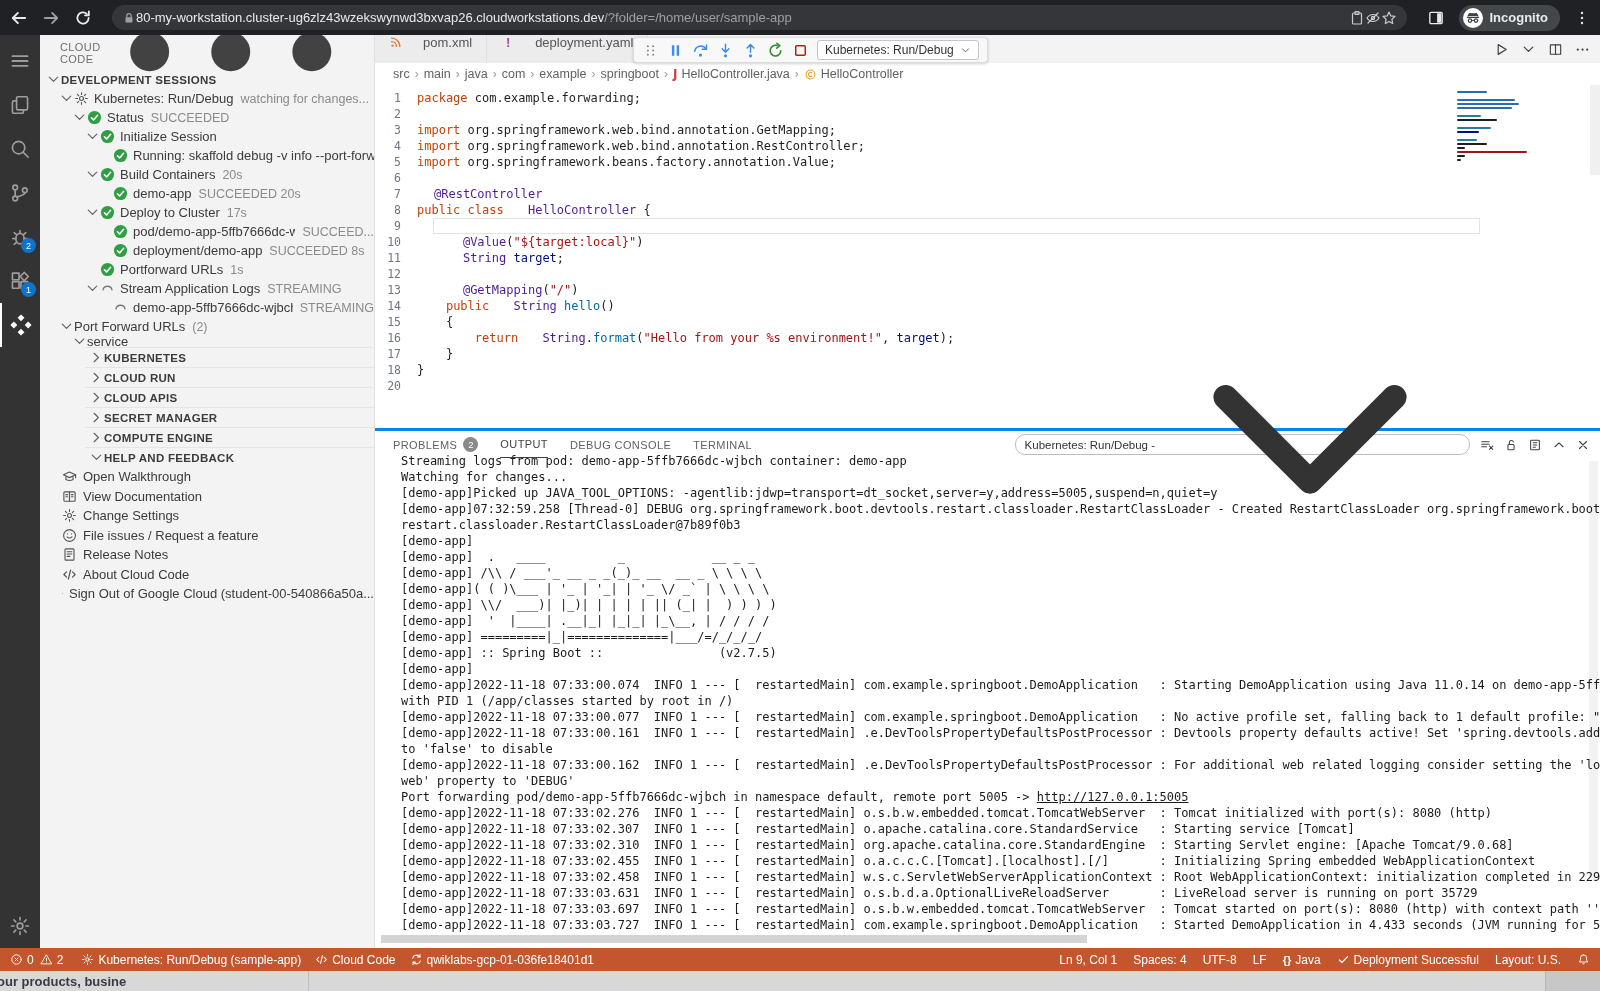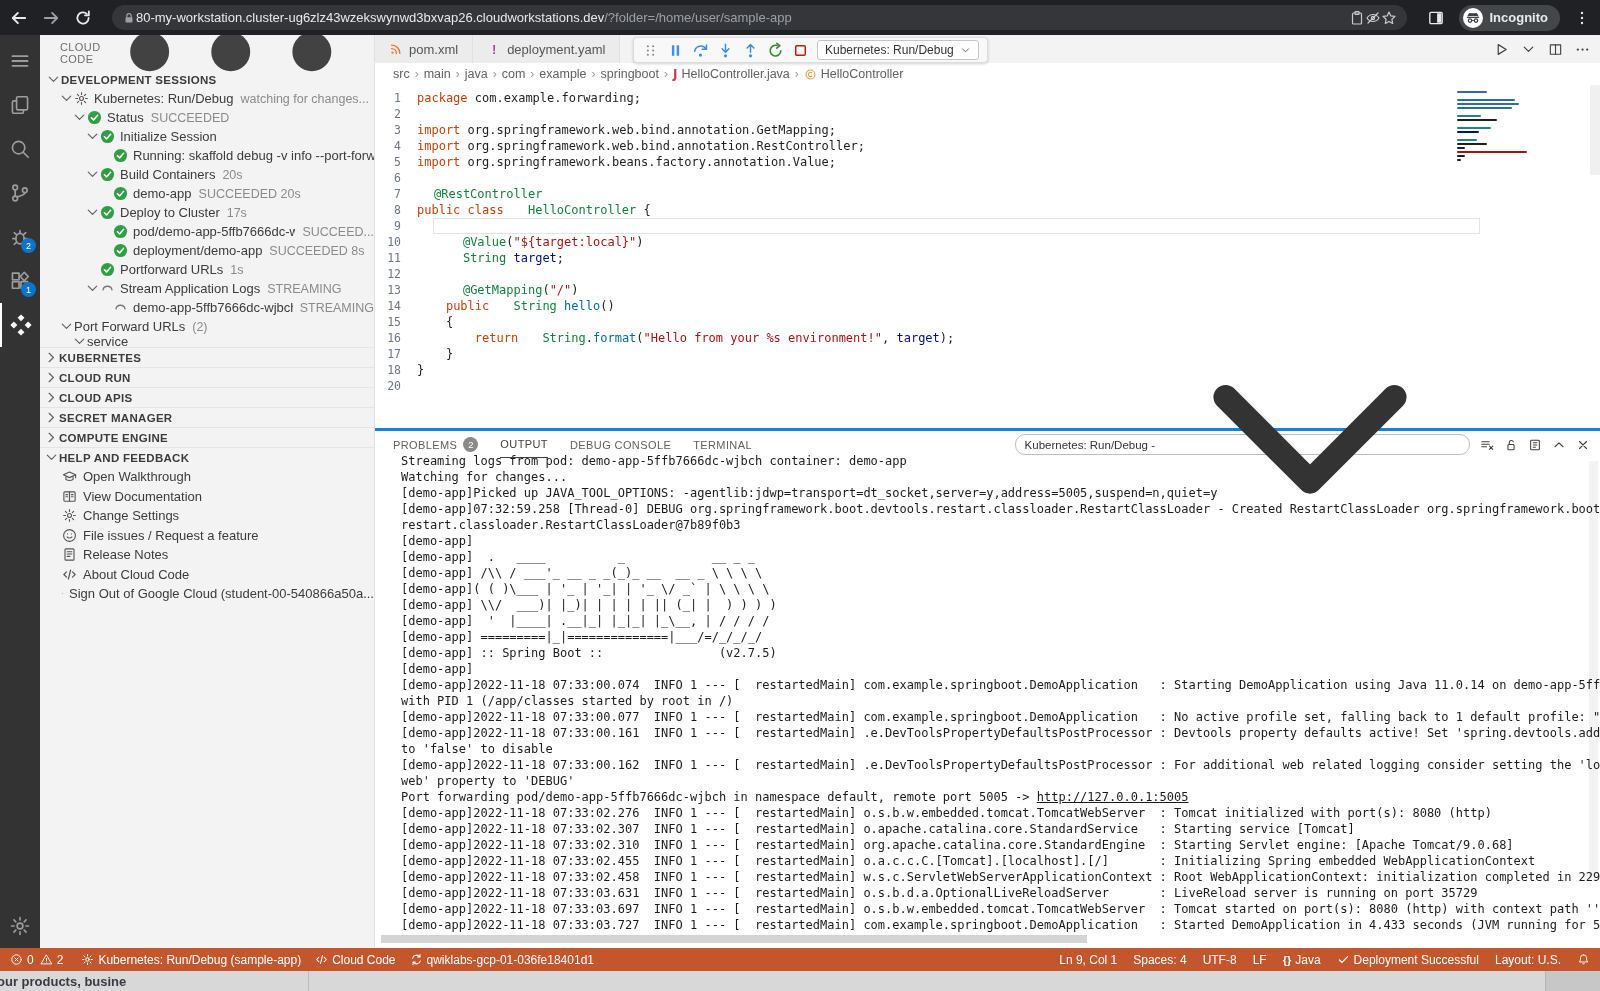--- a/index.html
+++ b/index.html
@@ -52,7 +52,7 @@
   
   .main { flex:1; display:flex; flex-direction:column; min-width:0; background:#fff; position:relative; }
   .tabbar { height:28px; background:#f3f3f3; display:flex; align-items:stretch; position:relative; flex:none; }
-  .tab { display:flex; align-items:center; gap:6px; padding:0 14px; background:#ececec; border-right:1px solid #e0e0e0; font-size:13px; color:#555; }
+  .tab { display:flex; gap:20px; padding:0 14px; background:#ececec; border-right:1px solid #e0e0e0; font-size:13px; color:#555; }
   .tab .fico { width:14px; height:14px; display:flex; align-items:center; justify-content:center; }
   .bang { color:#a74aa0; font-weight:700; font-size:13px; }
   .debugbar { position:absolute; left:258px; top:2px; height:26px; background:#f8f8f8; border:1px solid #dcdcdc; border-radius:4px; box-shadow:0 1px 3px rgba(0,0,0,.18); display:flex; align-items:center; gap:8px; padding:0 8px; z-index:5; }

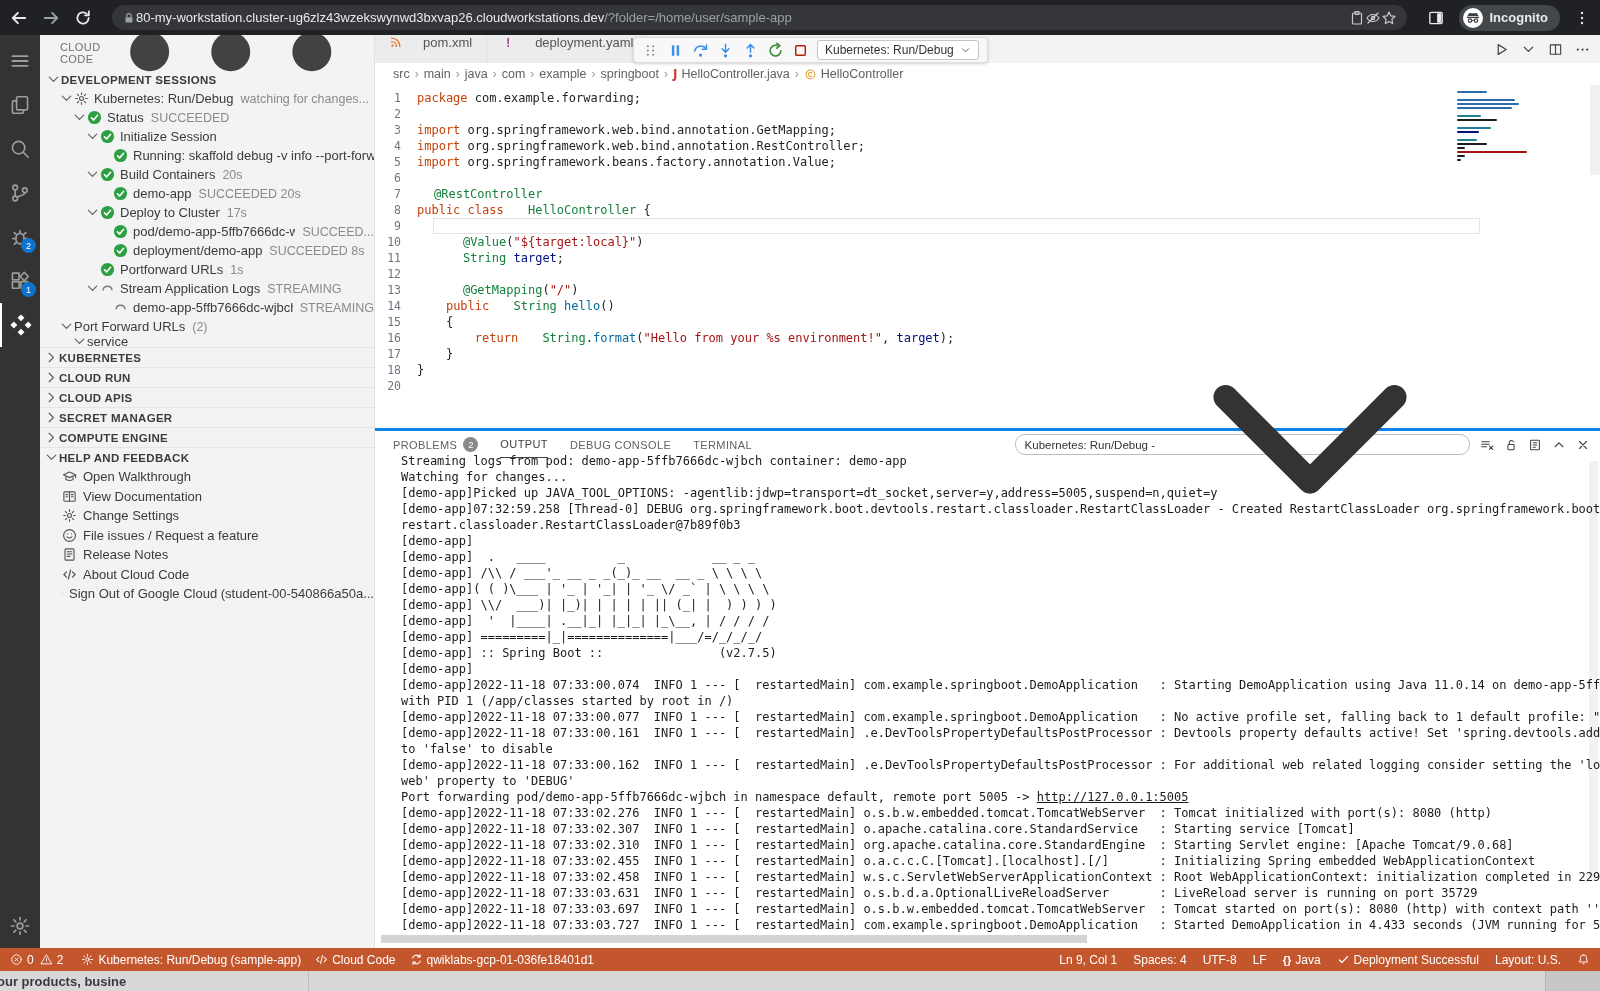--- a/index.html
+++ b/index.html
@@ -72,7 +72,7 @@
   .cl .ln { width:42px; text-align:right; color:#6e7681; font-size:11.5px; flex:none; padding-right:16px; }
   .cl .ct { font-size:12px; white-space:pre; color:#1e1e1e; }
   .cl.cur .ct-wrap { position:absolute; left:58px; right:120px; top:0; bottom:0; border:1px solid #e4e4e4; }
-  .tok-k { color:#c2410c; } .tok-ty { color:#15803d;padding-left:17px; } .tok-st { color:#a31515; }
+  .tok-k { color:#c2410c; } .tok-ty { color:#4c1d95;padding-left:17px; } .tok-st { color:#a31515; }
   .tok-me { color:#0369a1; } .tok-fi { color:#001080; } .tok-pl { color:#1e1e1e; }
   .minimap { position:absolute; top:6px; right:55px; width:88px; }
   .minimap .mrow { height:3px; margin-bottom:1px; display:flex; gap:2px; }

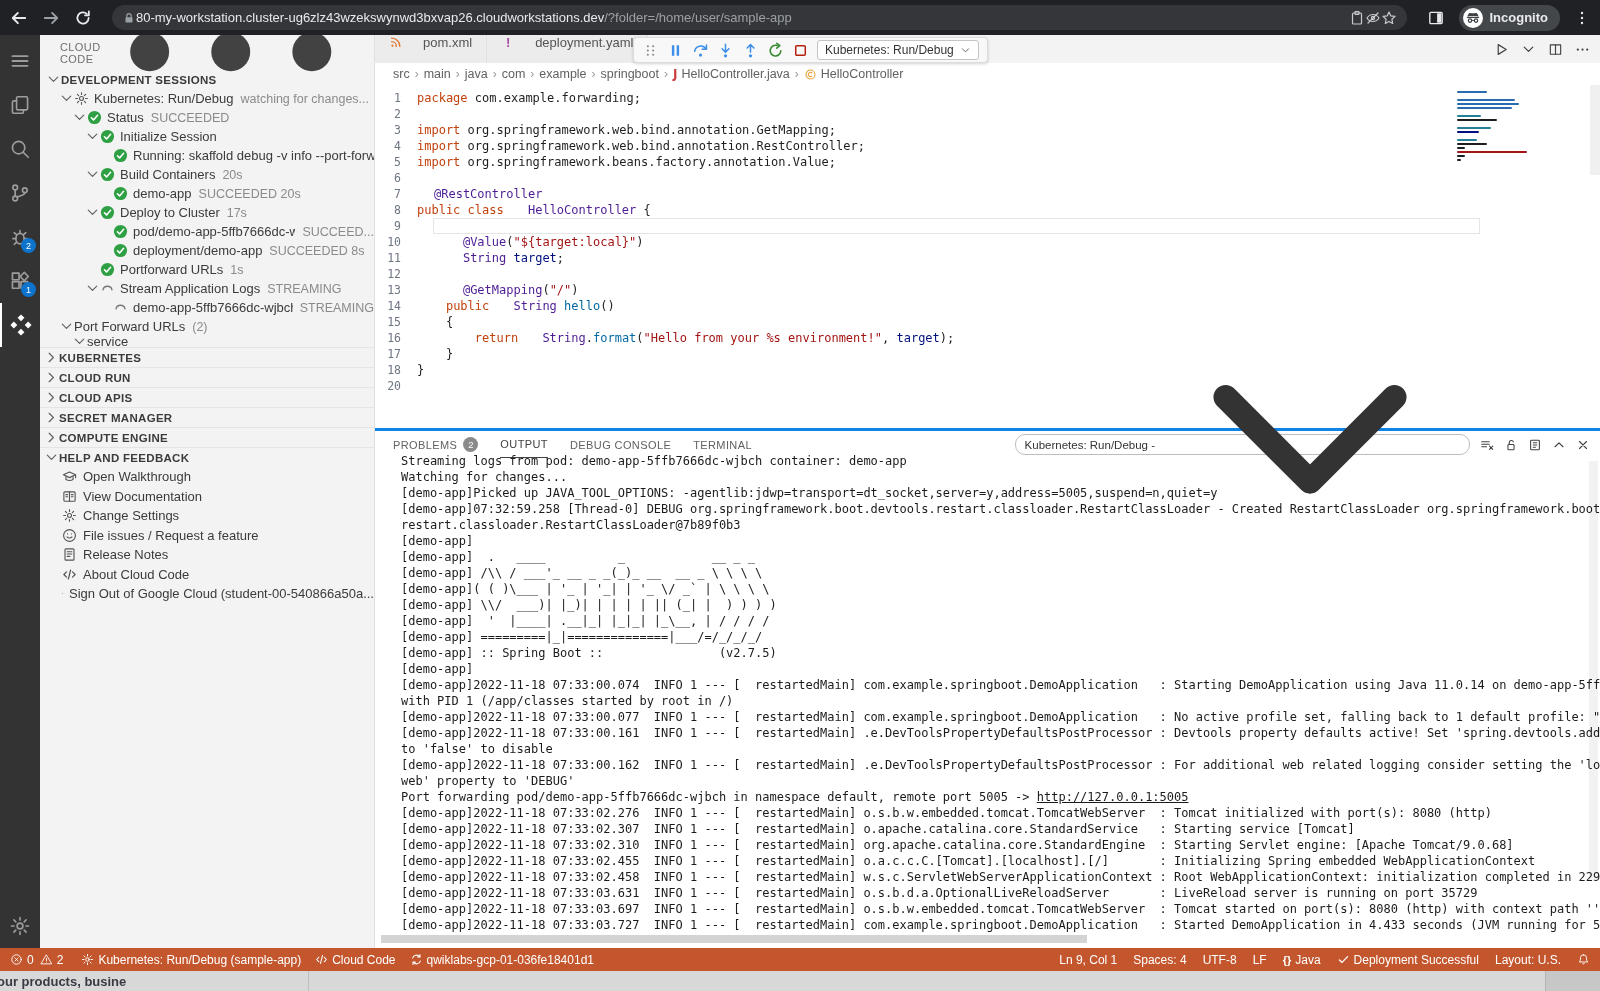--- a/index.html
+++ b/index.html
@@ -45,7 +45,7 @@
   .row .lbl { overflow:hidden; text-overflow:clip; }
   .row .det { color:#8a8a8a; margin-left:7px; font-size:12.5px; }
   .row.hdr0 .lbl { font-weight:700; font-size:11.5px; letter-spacing:.3px; }
-  .section { height:20px; display:flex; align-items:center; border-top:1px solid #e5e5e5; font-size:11.5px; font-weight:700; color:#3b3b3b; letter-spacing:.3px; padding-left:4px; flex:none; }
+  .section { height:20px; display:flex; align-items:center; border-top:1px solid #e5e5e5; font-size:11.5px; font-weight:700; color:#3b3b3b; letter-spacing:.3px; padding-left:4px; flex:none;margin-left:45px; }
   .help-row { height:19.5px; display:flex; align-items:center; gap:6px; padding-left:22px; font-size:13px; color:#3b3b3b; white-space:nowrap; overflow:hidden; flex:none; }
   .help-row svg { width:15px; height:15px; color:#555; flex:none; }
 

